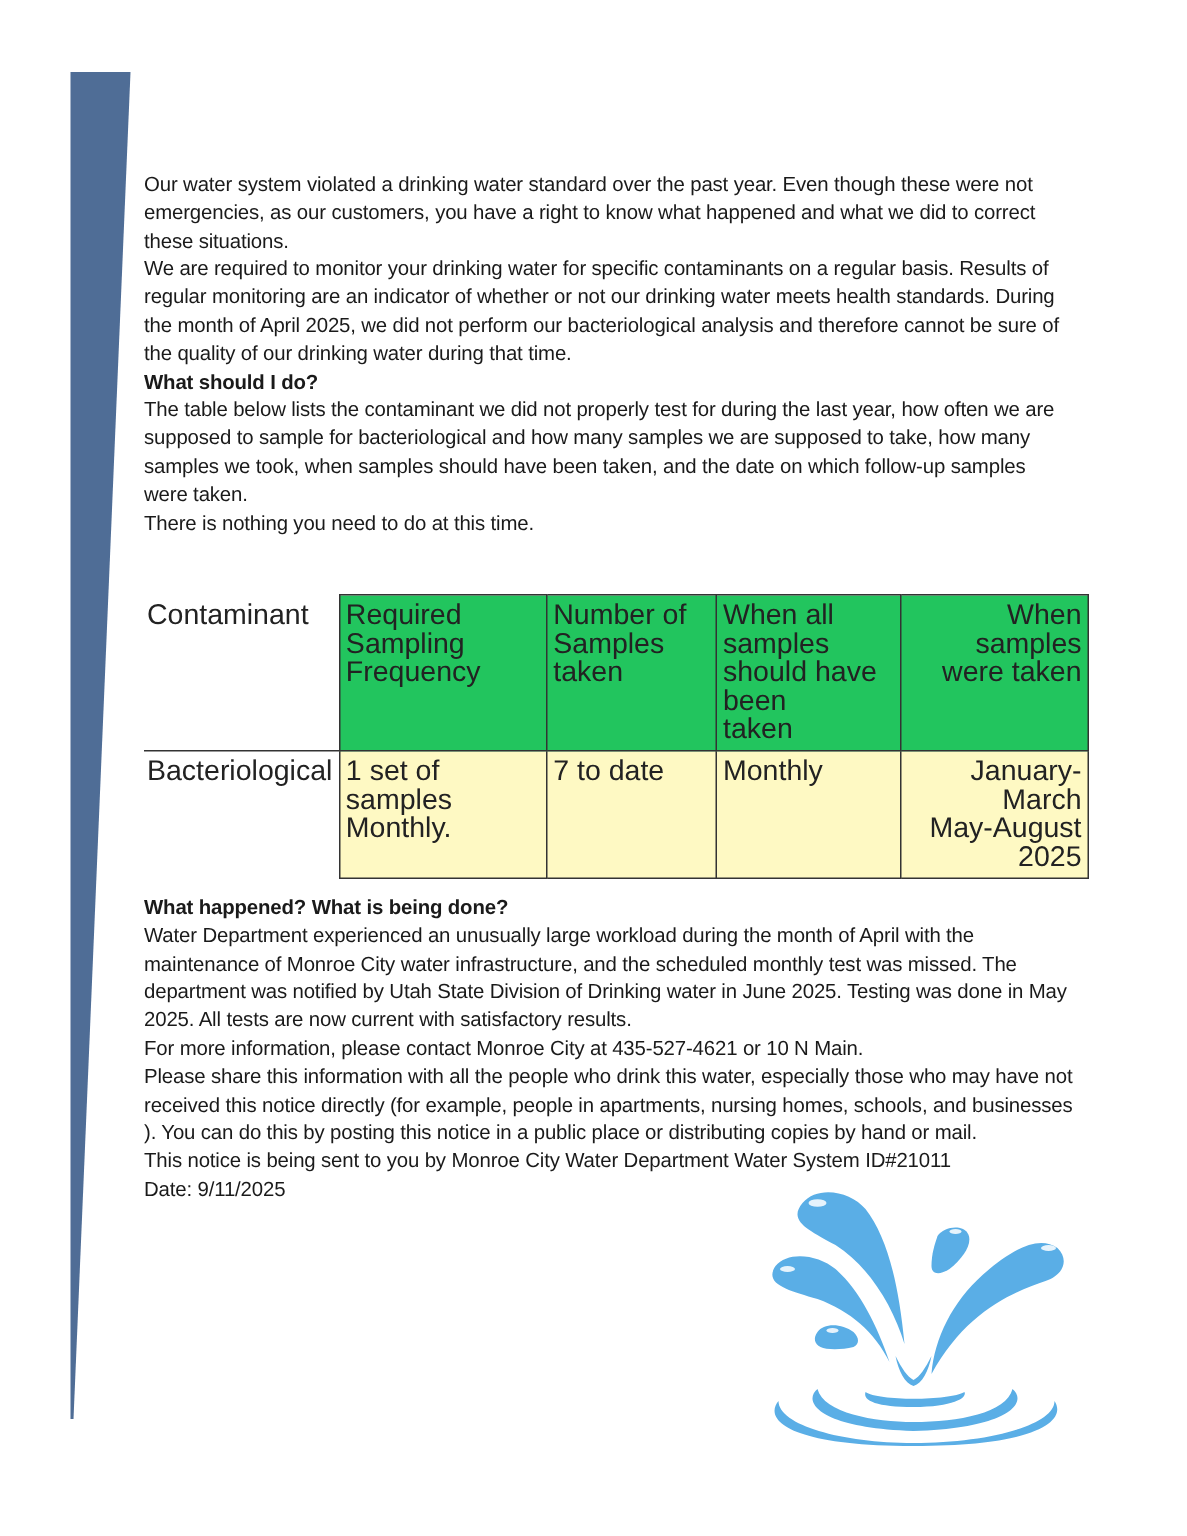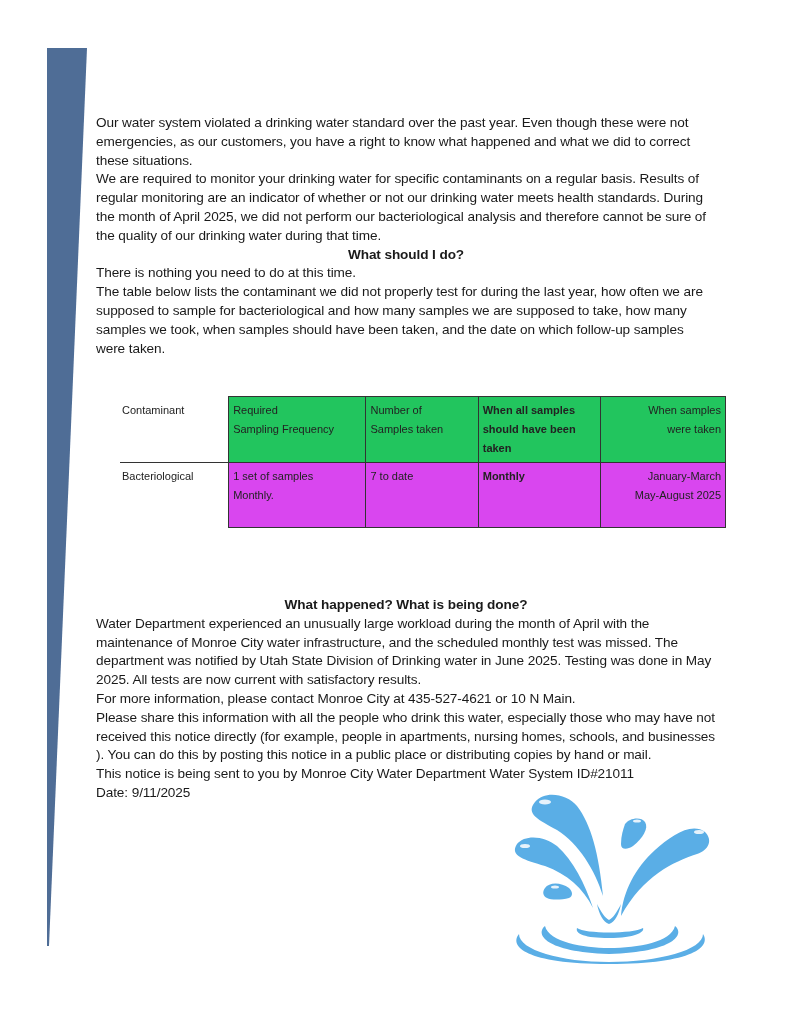--- a/index.html
+++ b/index.html
@@ -36,7 +36,6 @@
     }
     .heading {
       font-weight: bold;
-      text-align: center;
     }
     .table-wrap {
       position: absolute;

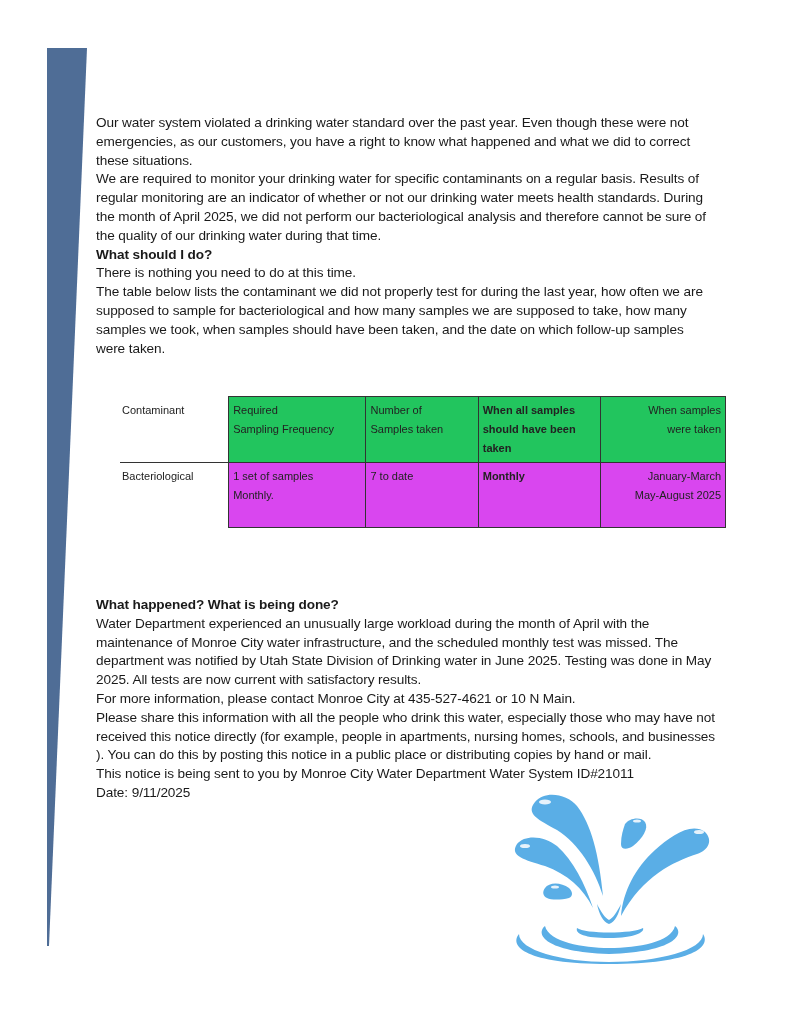--- a/index.html
+++ b/index.html
@@ -98,8 +98,8 @@
   <p>Our water system violated a drinking water standard over the past year. Even though these were not emergencies, as our customers, you have a right to know what happened and what we did to correct these situations.</p>
   <p>We are required to monitor your drinking water for specific contaminants on a regular basis. Results of regular monitoring are an indicator of whether or not our drinking water meets health standards. During the month of April 2025, we did not perform our bacteriological analysis and therefore cannot be sure of the quality of  our drinking water during that time.</p>
   <p class="heading">What should I do?</p>
+  <p>The table below lists the contaminant we did not properly test for during the last year, how often we are supposed to sample for bacteriological and how many samples we are supposed to take, how many samples we took, when samples should have been taken, and the date on which follow-up samples were taken.</p>
   <p>There is nothing you need to do at this time.</p>
-  <p>The table below lists the contaminant we did not properly test for during the last year, how often we are supposed to sample for bacteriological and how many samples we are supposed to take, how many samples we took, when samples should have been taken, and the date on which follow-up samples were taken.</p>
 </div>
 
 <div class="table-wrap">

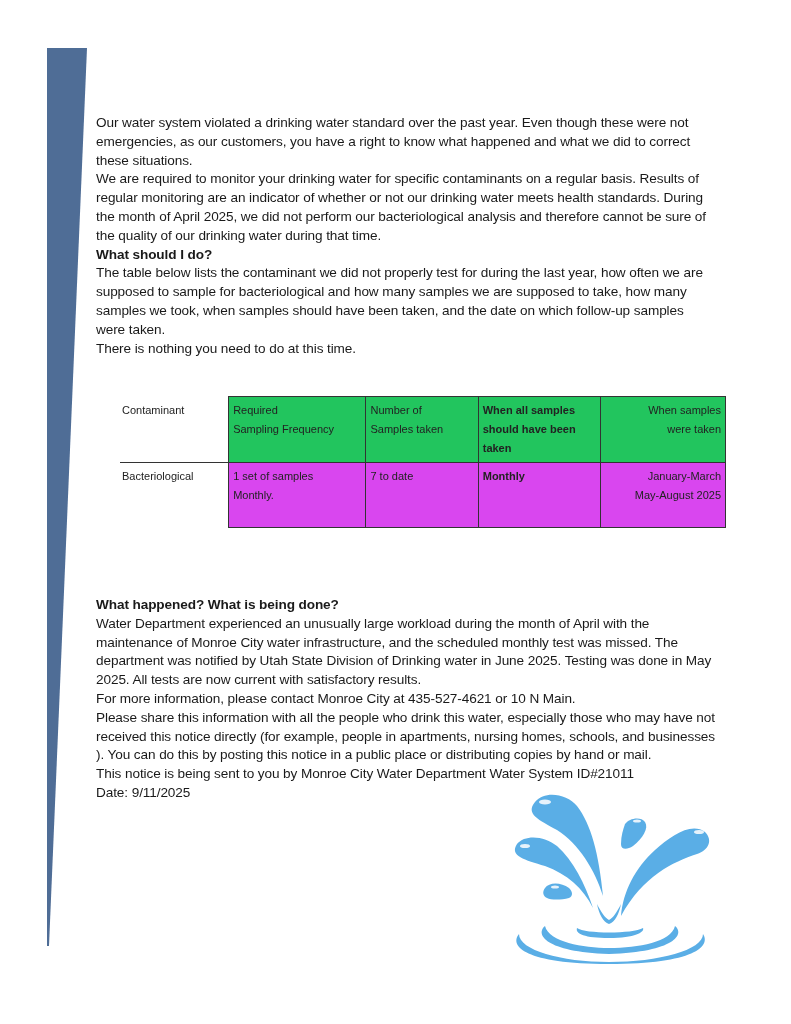--- a/index.html
+++ b/index.html
@@ -46,10 +46,9 @@
     table.contam {
       border-collapse: collapse;
       font-family: "Liberation Sans", sans-serif;
-      font-size: 11px;
+      font-size: 19px;
       line-height: 19px;
       color: #222;
-      margin-left: 24px;
     }
     table.contam td {
       vertical-align: top;

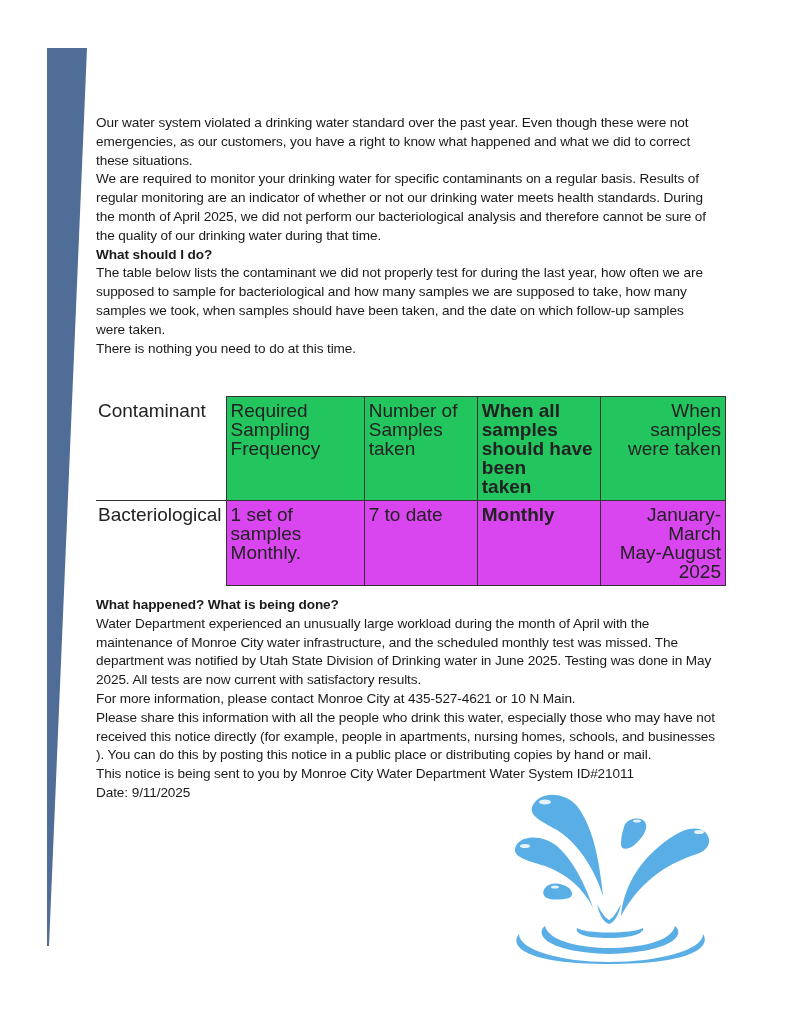--- a/index.html
+++ b/index.html
@@ -75,7 +75,7 @@
     }
     .c1 { width: 133px; }
     .c2 { width: 107px; }
-    .c3 { width: 118px; font-weight: bold; }
+    .c3 { width: 118px; }
     .c4 { width: 120px; text-align: right; }
     .cell-line { display: block; }
     .splash {

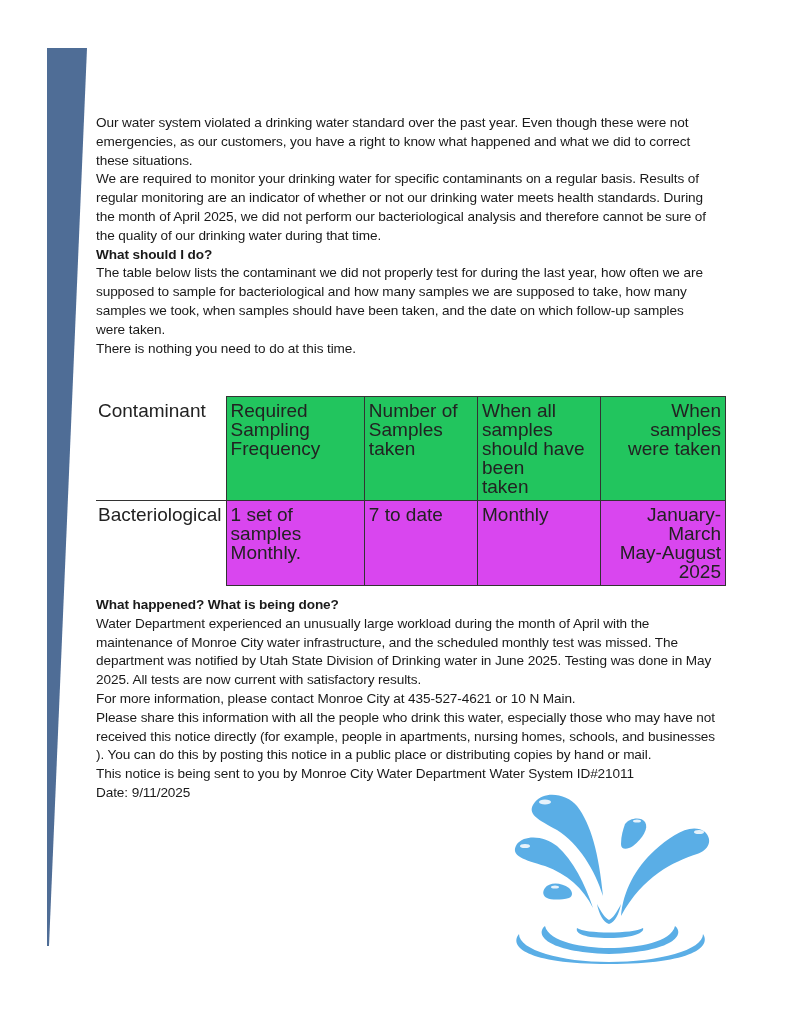--- a/index.html
+++ b/index.html
@@ -66,7 +66,7 @@
       height: 56px;
     }
     table.contam tr.datarow td.cell {
-      background: #d946ef;
+      background: #fef9c3;
       border: 1.5px solid #333;
       height: 56px;
     }

